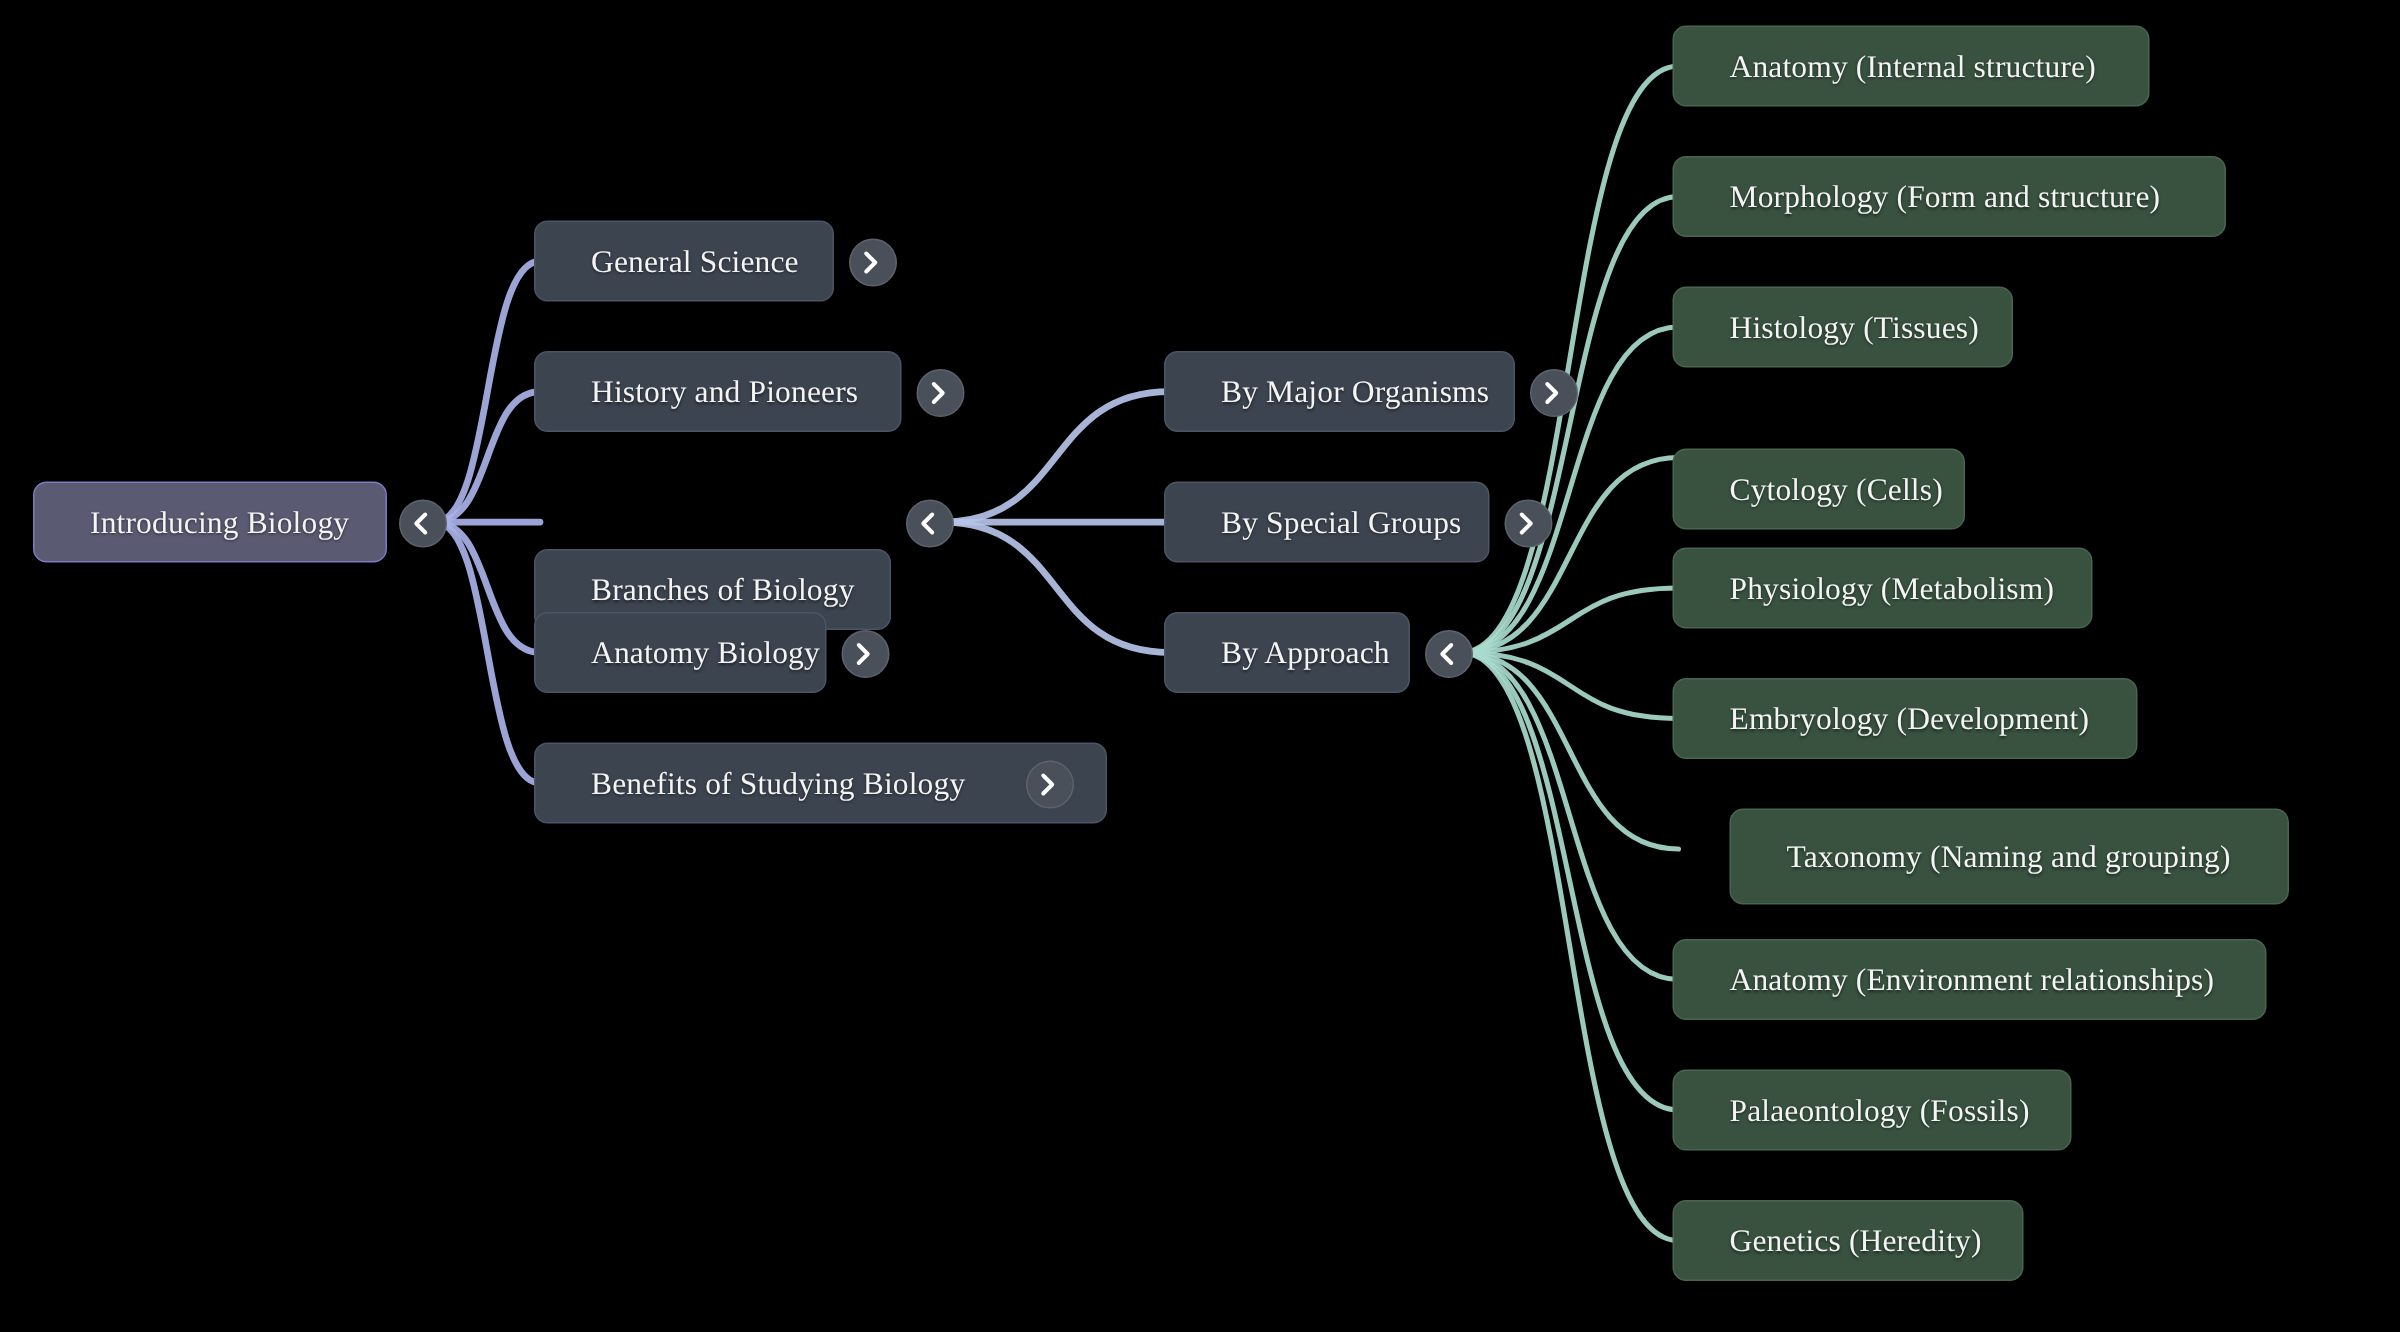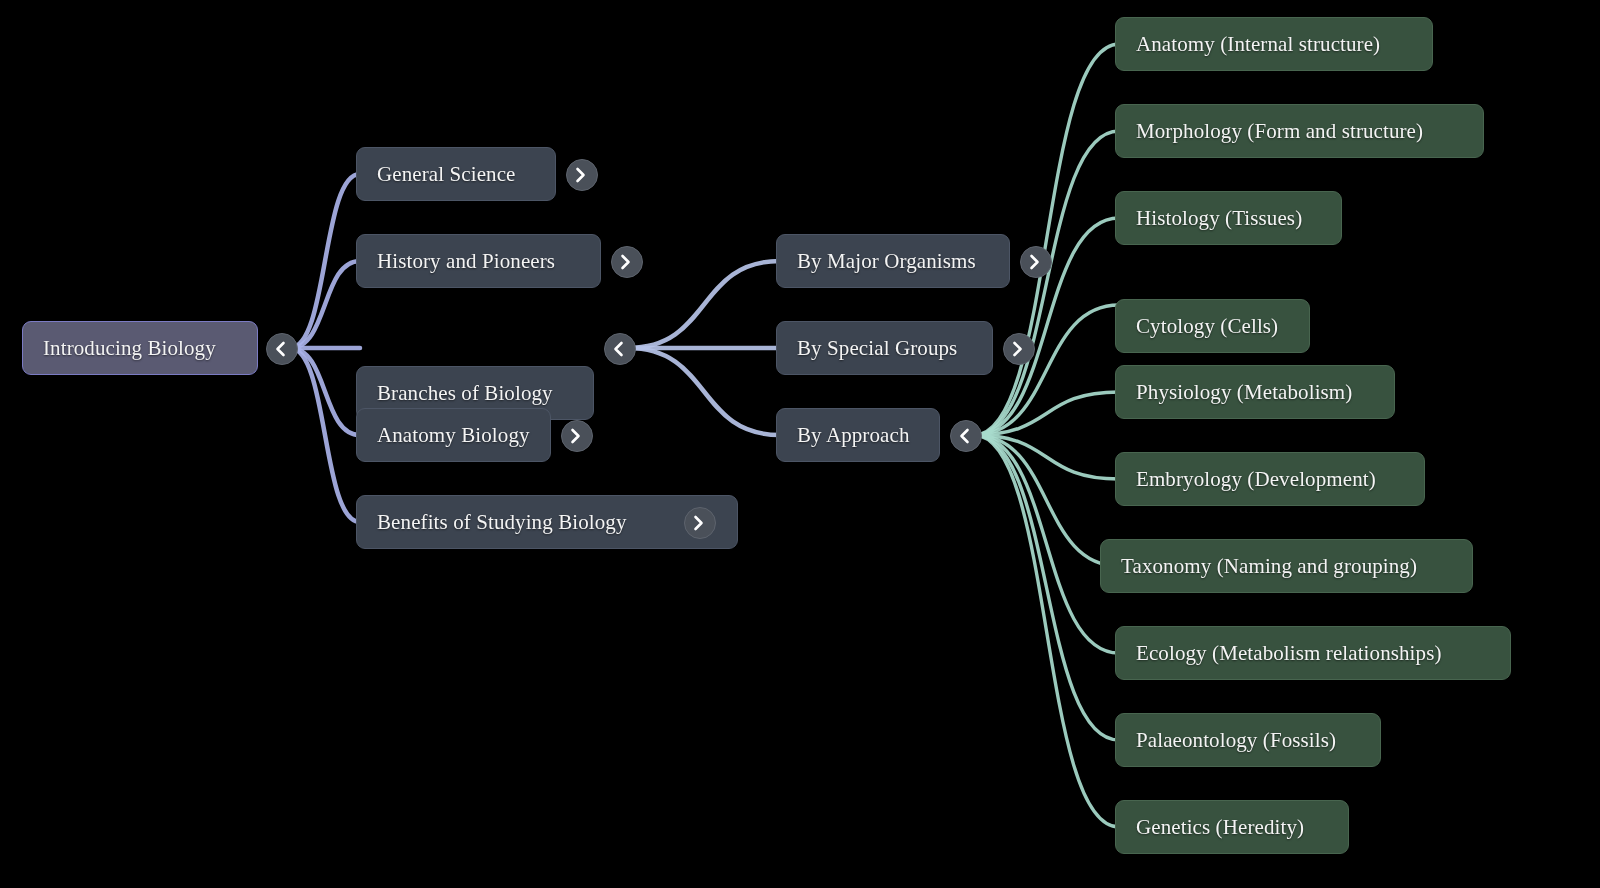--- a/index.html
+++ b/index.html
@@ -33,7 +33,7 @@
     font-size: 21px;
     line-height: 1;
     letter-spacing: 0.1px;
-    padding: 0 20px;
+    padding: 0 37px;
     white-space: nowrap;
     text-shadow: 0 1px 2px rgba(0,0,0,0.55);
   }

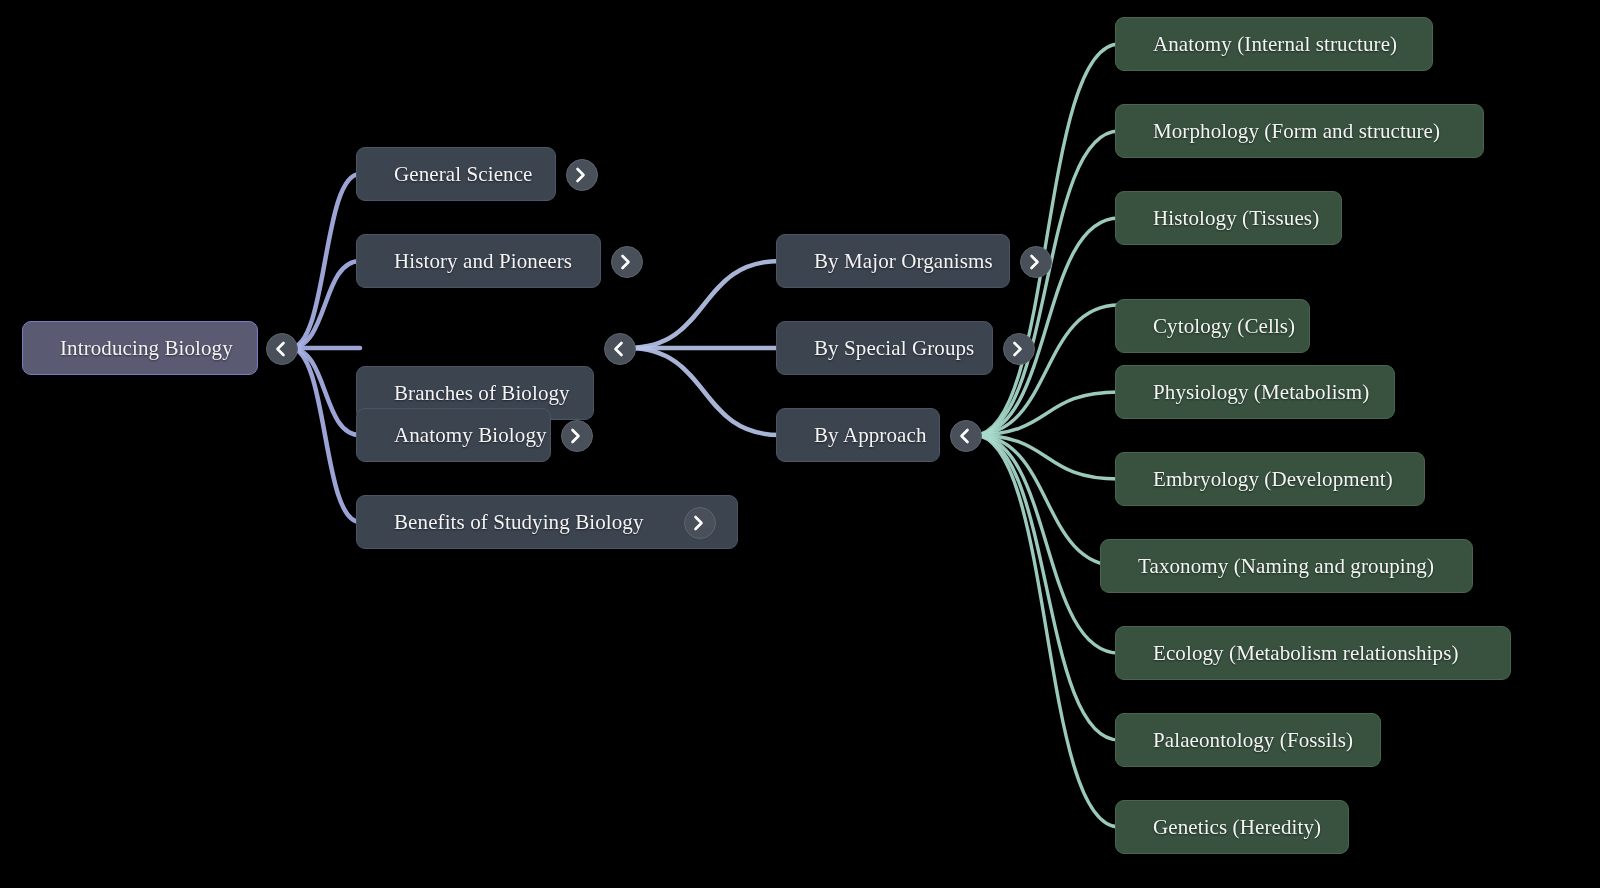--- a/index.html
+++ b/index.html
@@ -185,7 +185,7 @@
       <div class="node node-leaf" style="left: 1115px; top: 452px; width: 310px; height: 54px;">
         <span>Embryology (Development)</span>
       </div>
-      <div class="node node-leaf" style="left: 1100px; top: 539px; width: 373px; height: 54px;">
+      <div class="node node-leaf" style="left: 1153px; top: 539px; width: 373px; height: 64px;">
         <span>Taxonomy (Naming and grouping)</span>
       </div>
       <div class="node node-leaf" style="left: 1115px; top: 626px; width: 396px; height: 54px;">

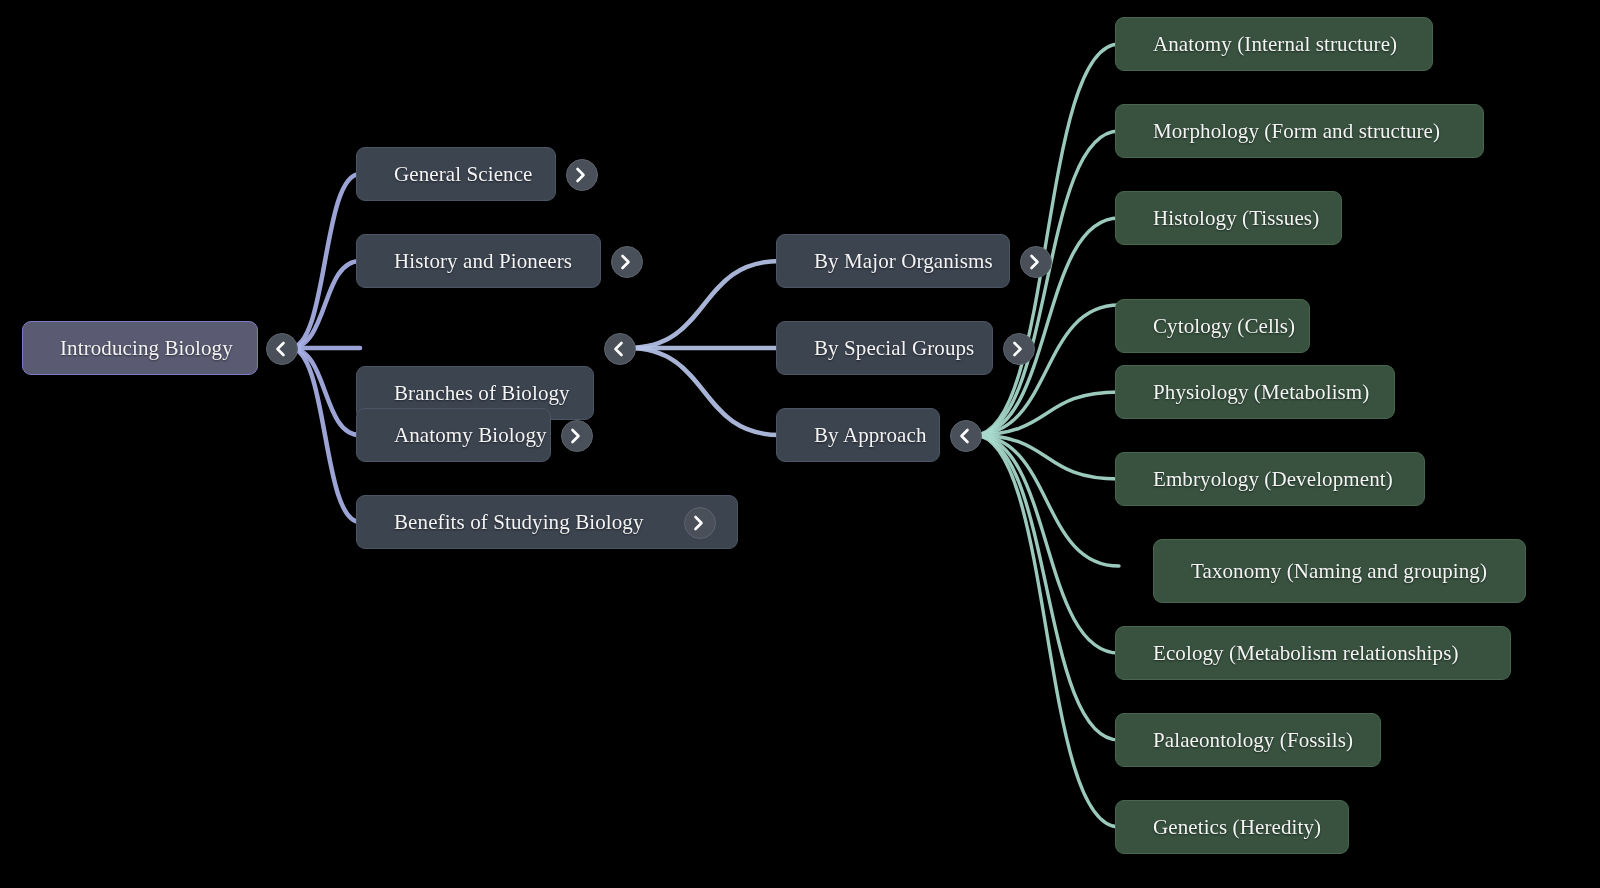--- a/index.html
+++ b/index.html
@@ -189,7 +189,7 @@
         <span>Taxonomy (Naming and grouping)</span>
       </div>
       <div class="node node-leaf" style="left: 1115px; top: 626px; width: 396px; height: 54px;">
-        <span>Ecology (Metabolism relationships)</span>
+        <span>Anatomy (Environment relationships)</span>
       </div>
       <div class="node node-leaf" style="left: 1115px; top: 713px; width: 266px; height: 54px;">
         <span>Palaeontology (Fossils)</span>

